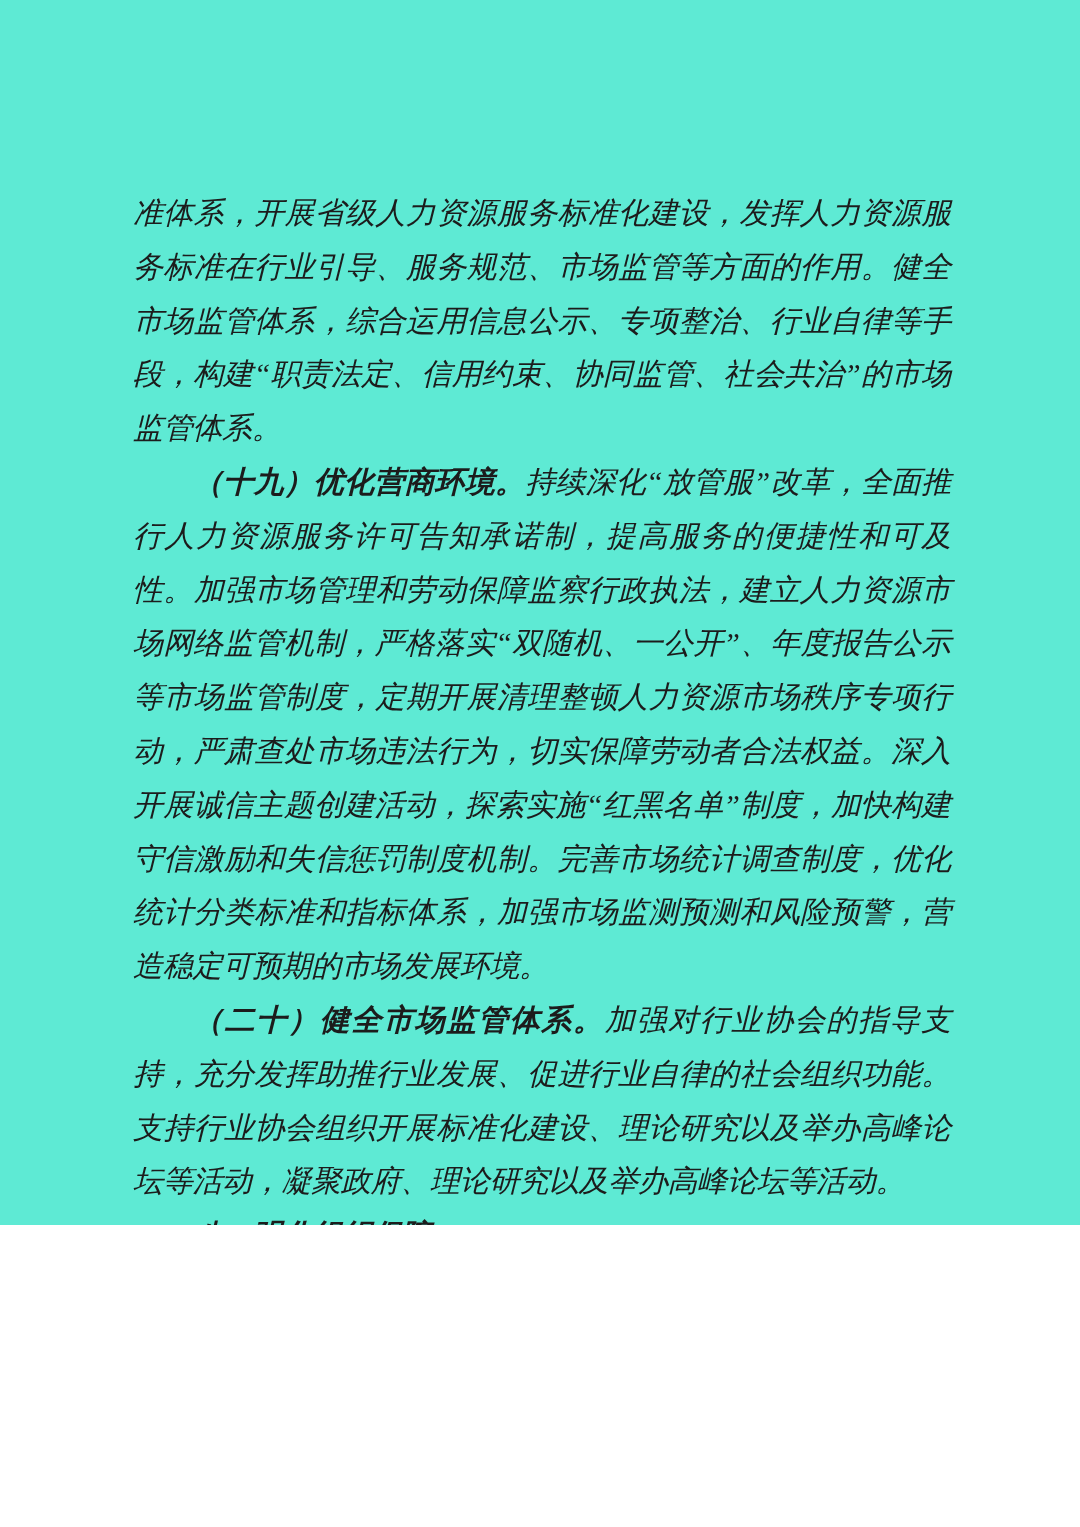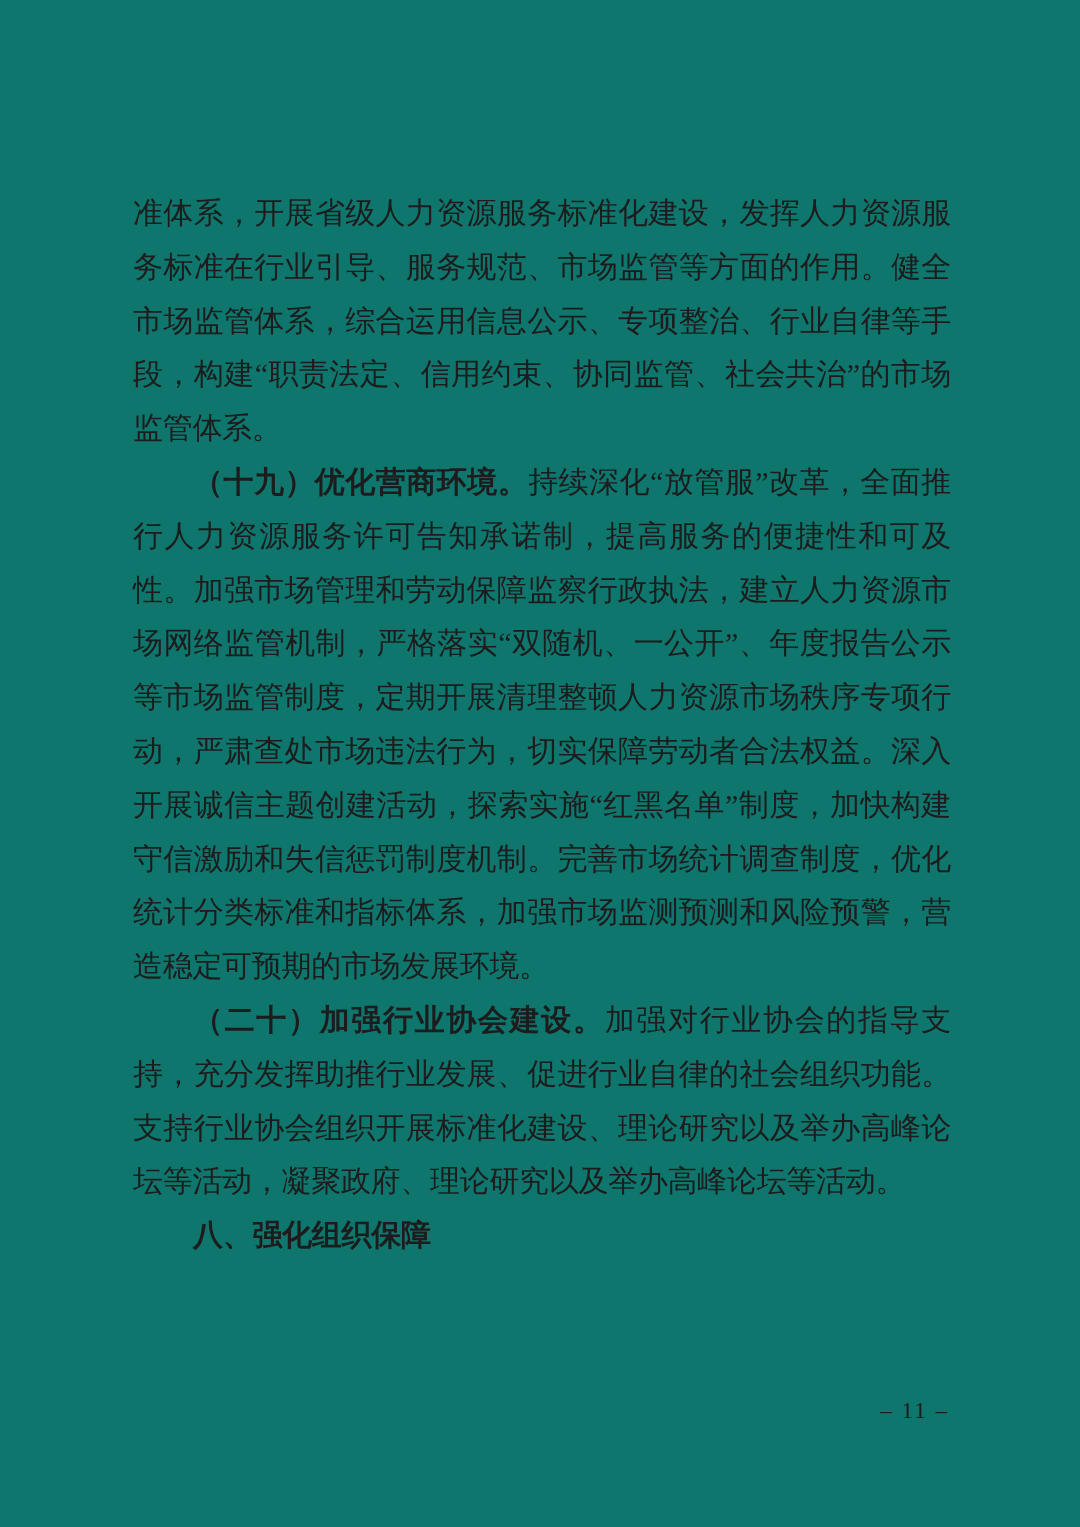--- a/index.html
+++ b/index.html
@@ -10,11 +10,12 @@
   .page {
     position: relative;
     width: 1080px;
-    height: 1527px;
-    background: #0f766e;
+    height: 1225px;
+    background: #5eead4;
     overflow: hidden;
     font-family: "Liberation Serif", "DejaVu Serif", serif;
     color: #1c1c1c;
+    font-style: italic;
   }
   .content {
     position: absolute;

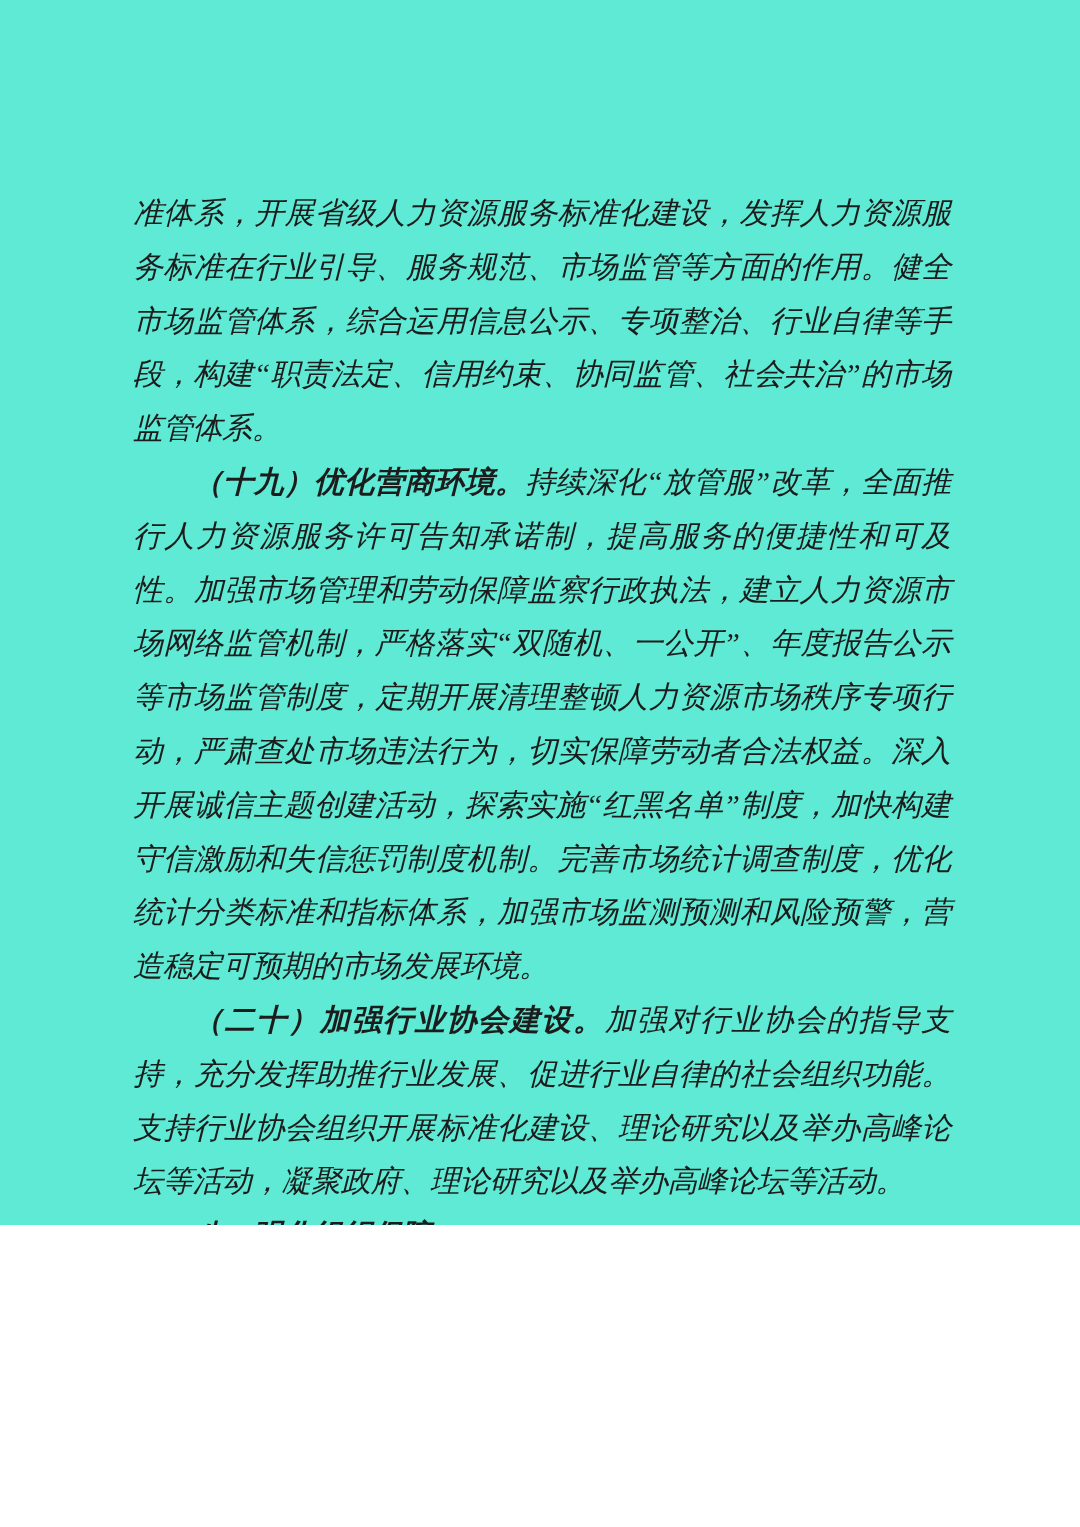--- a/index.html
+++ b/index.html
@@ -70,7 +70,7 @@
     </p>
 
     <p class="indent">
-      <span class="run-label">（二十）加强行业协会建设。</span><span>加强对行业协会的指导支持，充分发挥助推行业发展、促进行业自律的社会组织功能。支持行业协会组织开展标准化建设、理论研究以及举办高峰论坛等活动，凝聚政府、理论研究以及举办高峰论坛等活动。</span>
+      <span class="run-label">（二十）健全市场监管体系。</span><span>加强对行业协会的指导支持，充分发挥助推行业发展、促进行业自律的社会组织功能。支持行业协会组织开展标准化建设、理论研究以及举办高峰论坛等活动，凝聚政府、理论研究以及举办高峰论坛等活动。</span>
     </p>
 
     <p class="indent section-heading">

